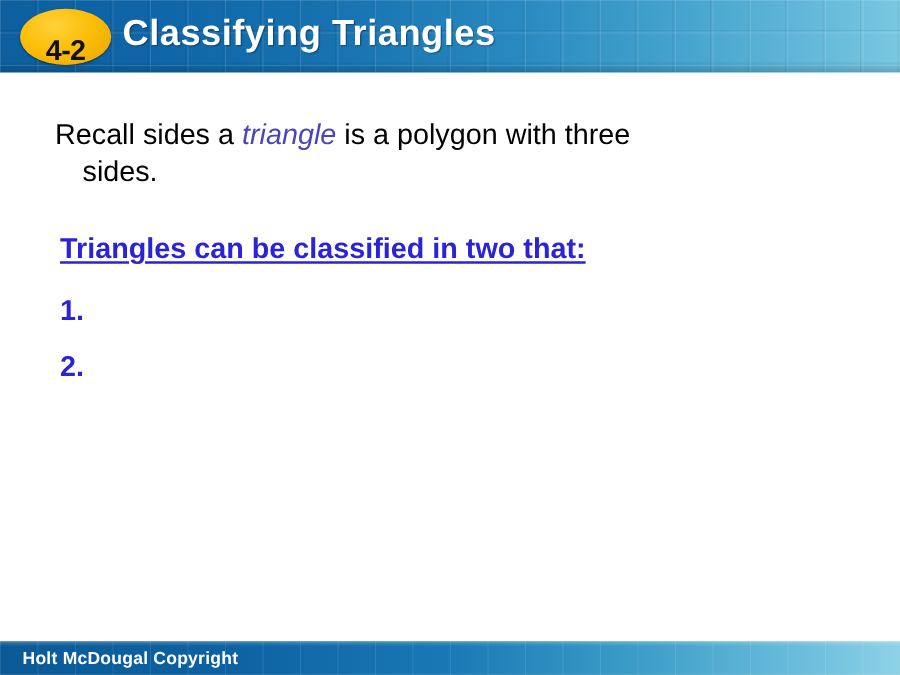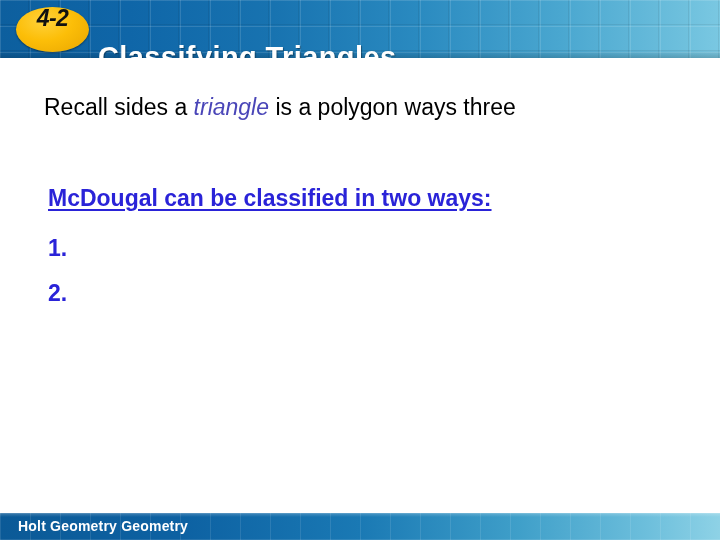--- a/index.html
+++ b/index.html
@@ -70,9 +70,8 @@
     background: radial-gradient(ellipse at 38% 30%, #ffd23c 0%, #fcbe08 45%, #e8a500 100%);
     box-shadow: 0 1px 2px rgba(0,0,0,0.45);
     display: flex;
-    align-items: flex-start;
+    align-items: flex-end;
     justify-content: center;
-    font-style: italic;
   }
   #lesson-badge-label {
     font-size: 23px;

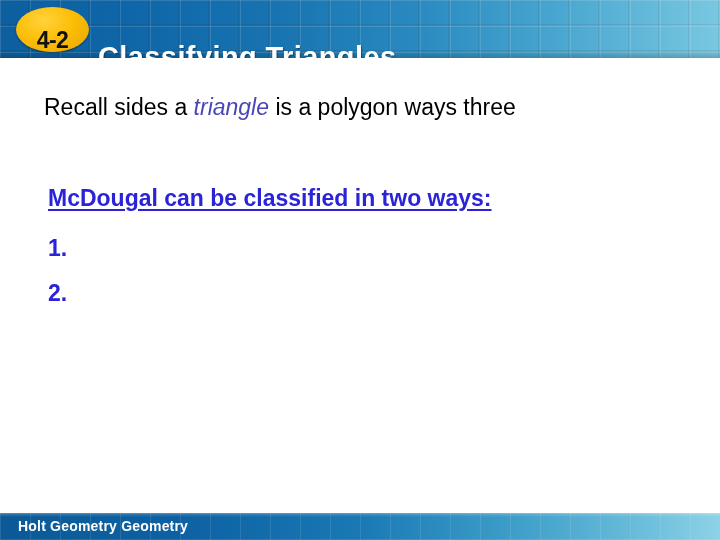--- a/index.html
+++ b/index.html
@@ -93,7 +93,6 @@
     white-space: nowrap;
     text-shadow: 1px 1px 1px rgba(0,0,0,0.35);
     font-family: "Liberation Sans", sans-serif;
-    margin-top: 30px;
   }
 
   

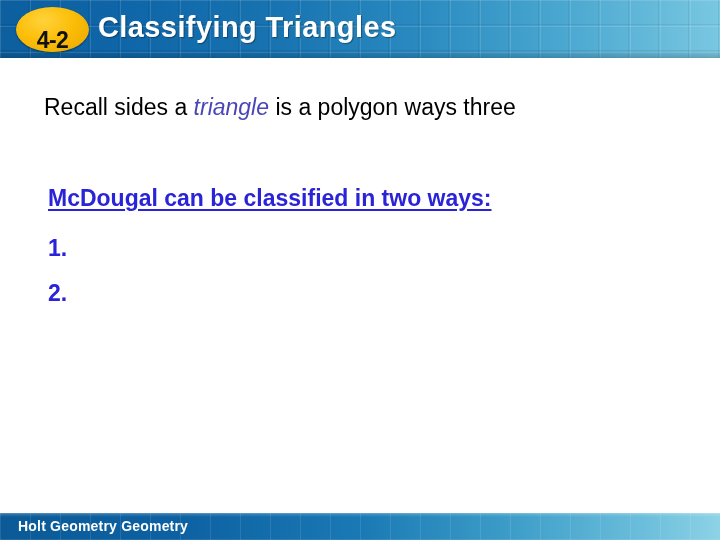--- a/index.html
+++ b/index.html
@@ -223,7 +223,7 @@
 <div id="slide-body">
 
   <p id="recall-paragraph">
-    <span>Recall sides a </span><span class="term-emphasis">triangle</span><span> is a polygon ways three</span>
+    <span>Recall sides a </span><span class="term-emphasis">triangle</span><span> is a polygon with three</span>
   </p>
 
   <div id="classify-heading">McDougal can be classified in two ways:</div>

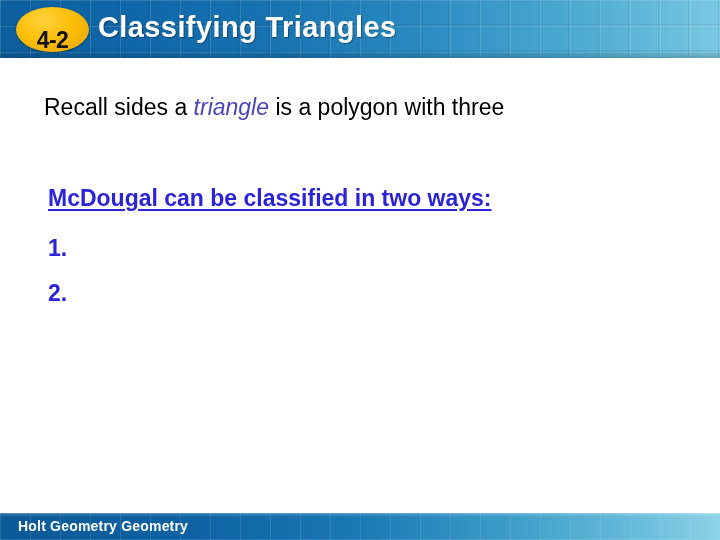--- a/index.html
+++ b/index.html
@@ -224,6 +224,7 @@
 
   <p id="recall-paragraph">
     <span>Recall sides a </span><span class="term-emphasis">triangle</span><span> is a polygon with three</span>
+    <span class="hang" style="padding-left:22px;">sides.</span>
   </p>
 
   <div id="classify-heading">McDougal can be classified in two ways:</div>

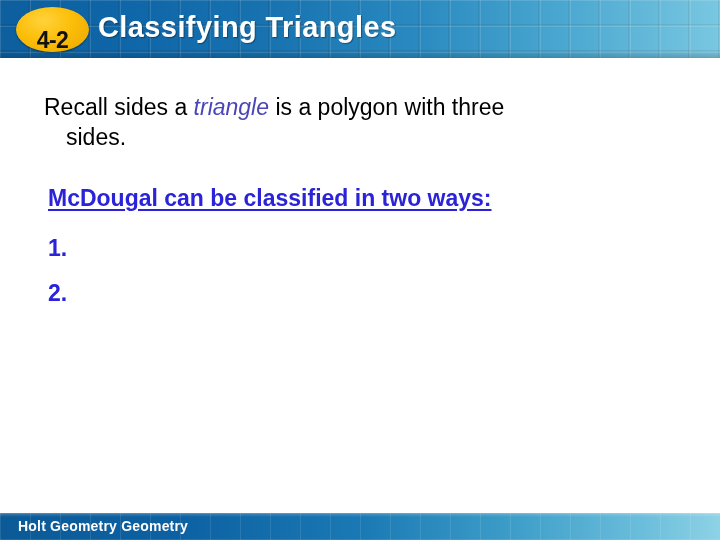--- a/index.html
+++ b/index.html
@@ -227,7 +227,7 @@
     <span class="hang" style="padding-left:22px;">sides.</span>
   </p>
 
-  <div id="classify-heading">McDougal can be classified in two ways:</div>
+  <div id="classify-heading">Triangles can be classified in two that:</div>
 
   <ul id="classify-list">
     <li class="classify-item">

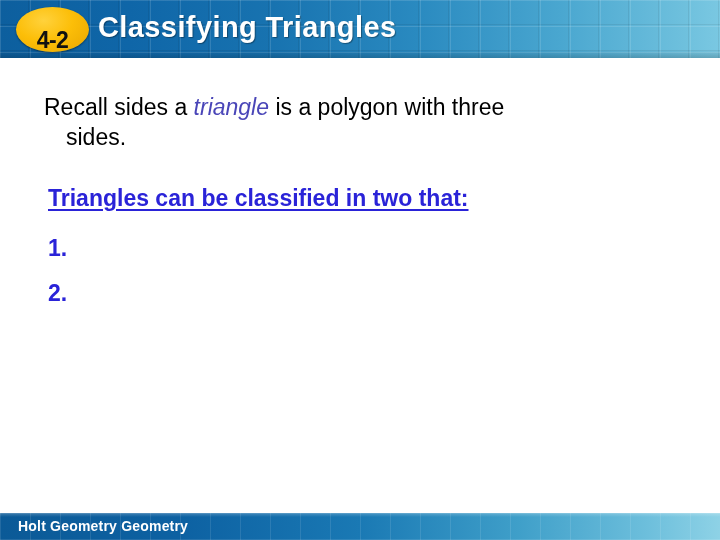--- a/index.html
+++ b/index.html
@@ -243,7 +243,7 @@
 <div id="slide-footer">
   <div id="footer-pattern"></div>
   <div id="footer-top-shade"></div>
-  <div id="footer-book-title">Holt Geometry Geometry</div>
+  <div id="footer-book-title">Holt McDougal Copyright</div>
 </div>
 
 </body></html>

